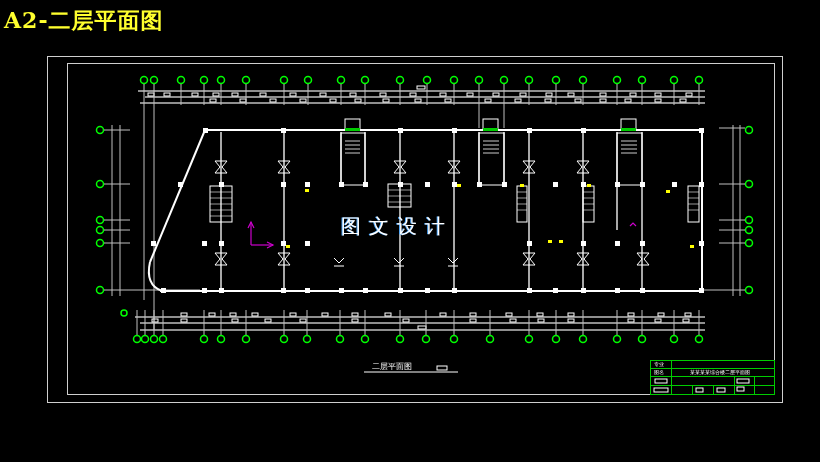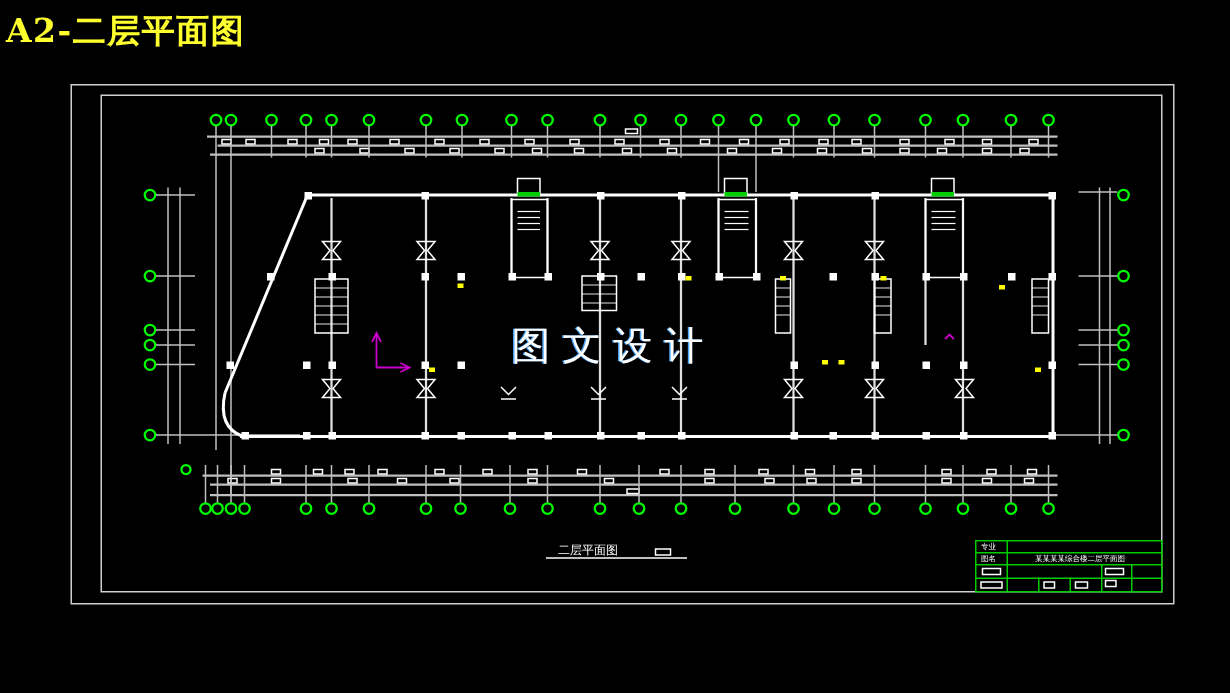--- a/index.html
+++ b/index.html
@@ -6,7 +6,7 @@
   body{width:820px;height:462px;position:relative;overflow:hidden;font-family:"DejaVu Sans",sans-serif;}
   .title{position:absolute;left:4px;top:6px;color:#ffff2e;font-size:22px;font-weight:bold;letter-spacing:1px;font-family:"DejaVu Serif",serif;}
   svg{position:absolute;left:0;top:0;}
-  .wm{position:absolute;left:341px;top:213px;color:#fff;font-size:26px;letter-spacing:8px;font-family:"DejaVu Serif",serif;text-shadow:-1px 0 #4aa8ff;}
+  .wm{position:absolute;left:341px;top:213px;color:#fff;font-size:20px;letter-spacing:8px;font-family:"DejaVu Serif",serif;text-shadow:-1px 0 #4aa8ff;}
   .plan-caption{position:absolute;left:372px;top:361px;color:#fff;font-size:8px;font-family:"DejaVu Sans",sans-serif;}
   .tb-text{position:absolute;color:#fff;font-size:5px;font-family:"DejaVu Sans Mono",monospace;}
 </style>

